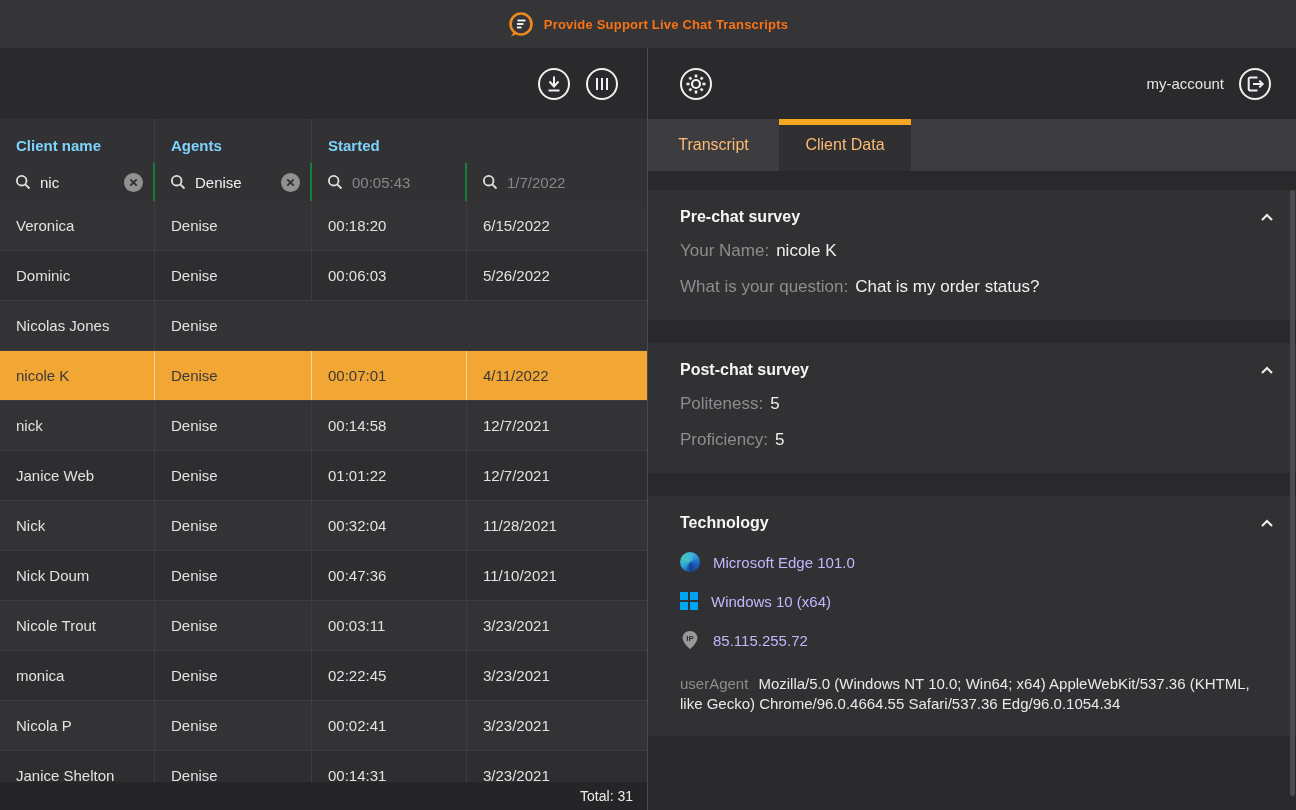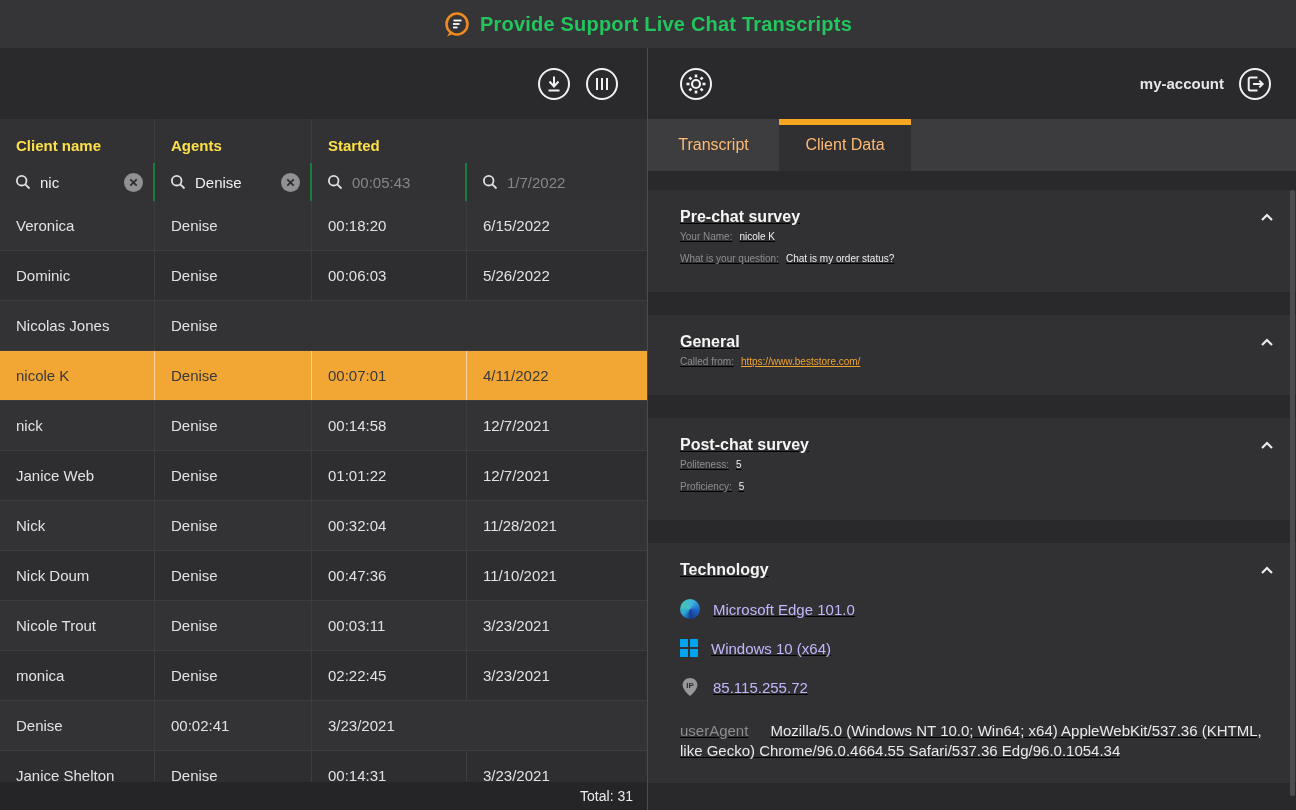--- a/index.html
+++ b/index.html
@@ -9,7 +9,7 @@
   
   .app-bar { height:48px; background:#353537; display:flex; align-items:center;
     justify-content:center; gap:10px; }
-  .app-title { color:#22c55e; font-size:20px; font-weight:700; letter-spacing:.2px; }
+  .app-title { color:#f97316; font-size:13px; font-weight:700; letter-spacing:.2px; }
 
   .main { display:flex; height:762px; }
 

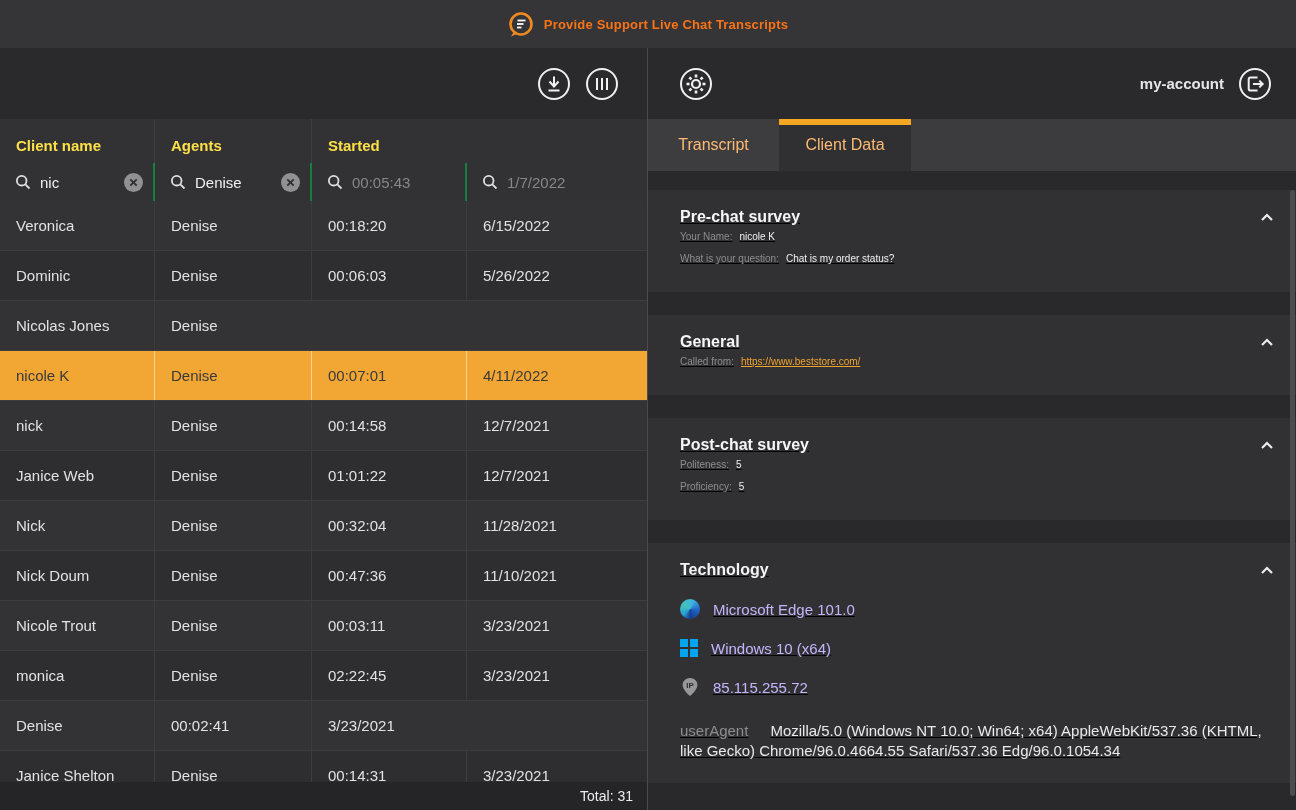--- a/index.html
+++ b/index.html
@@ -50,7 +50,7 @@
   
   .right { flex:1; display:flex; flex-direction:column; background:#29292b; position:relative; }
   .right-toolbar { height:71px; background:#2a2a2c; display:flex; align-items:center;
-    padding:0 24px 0 31px;font-weight:bold; }
+    padding:0 24px 0 31px; }
   .account-group { margin-left:auto; display:flex; align-items:center; gap:14px; }
   .account-label { color:#e6e6e8; font-size:15px; }
 

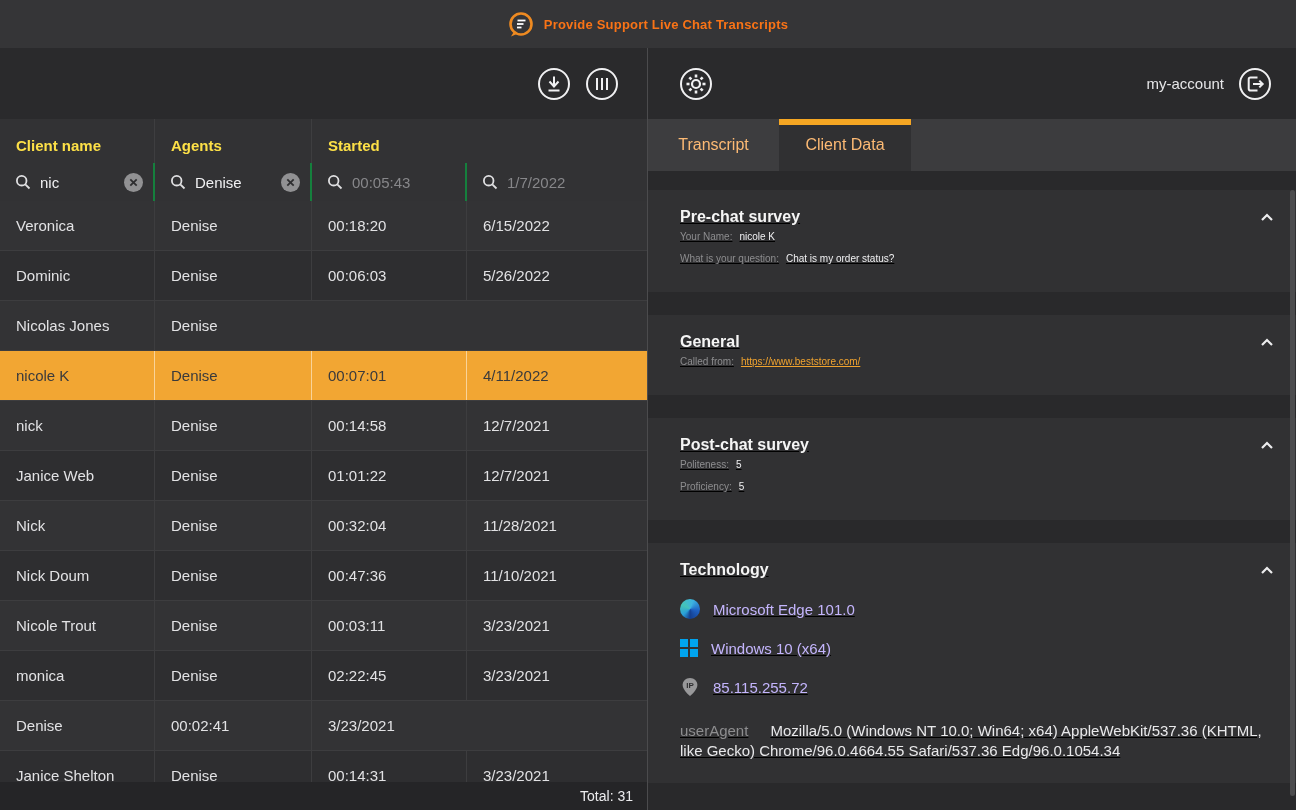--- a/index.html
+++ b/index.html
@@ -23,7 +23,7 @@
   .grid4 { display:grid; grid-template-columns:155px 157px 155px 1fr; }
   .thead { background:#323234; }
   .th { height:44px; display:flex; align-items:center; padding:8px 0 0 16px;
-    color:#fde047; font-size:15px; font-weight:700; border-right:1px solid #3e3e40; }
+    color:#7dd3fc; font-size:15px; font-weight:700; border-right:1px solid #3e3e40; }
   .th:last-child { border-right:none; }
   .tf { height:38px; display:flex; align-items:center; gap:9px; padding:0 10px 0 15px;
     border-right:2px solid #15803d; }

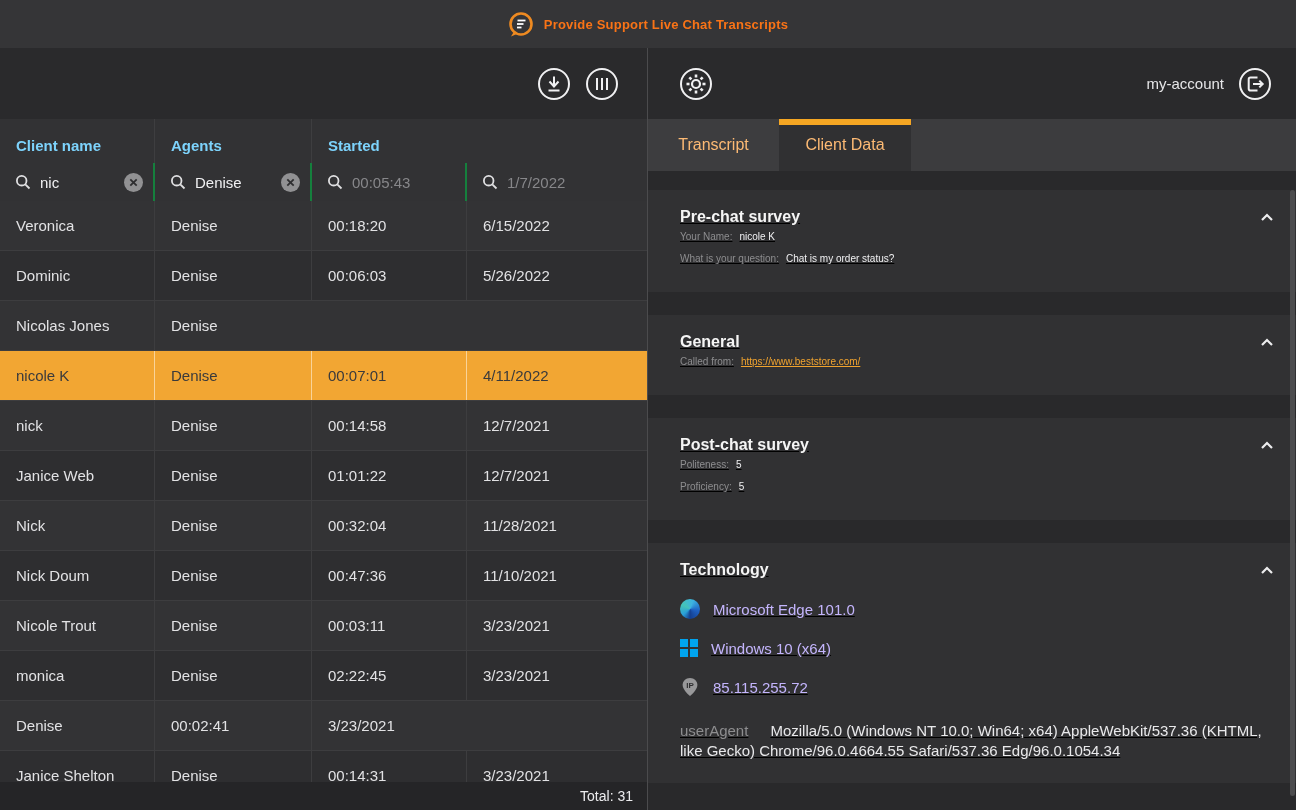--- a/index.html
+++ b/index.html
@@ -62,7 +62,7 @@
     padding-bottom:6px; }
 
   .content { flex:1; overflow:hidden; padding-top:19px; position:relative; }
-  .section { background:#313133; margin-bottom:23px; padding:18px 20px 22px 32px;text-decoration:underline; }
+  .section { background:#313133; margin-bottom:23px; padding:18px 20px 22px 32px; }
   .section:last-child { margin-bottom:0; padding-bottom:40px; }
   .section-head { display:flex; align-items:center; justify-content:space-between; }
   .section-title { color:#f5f5f5; font-size:16px; font-weight:700; }

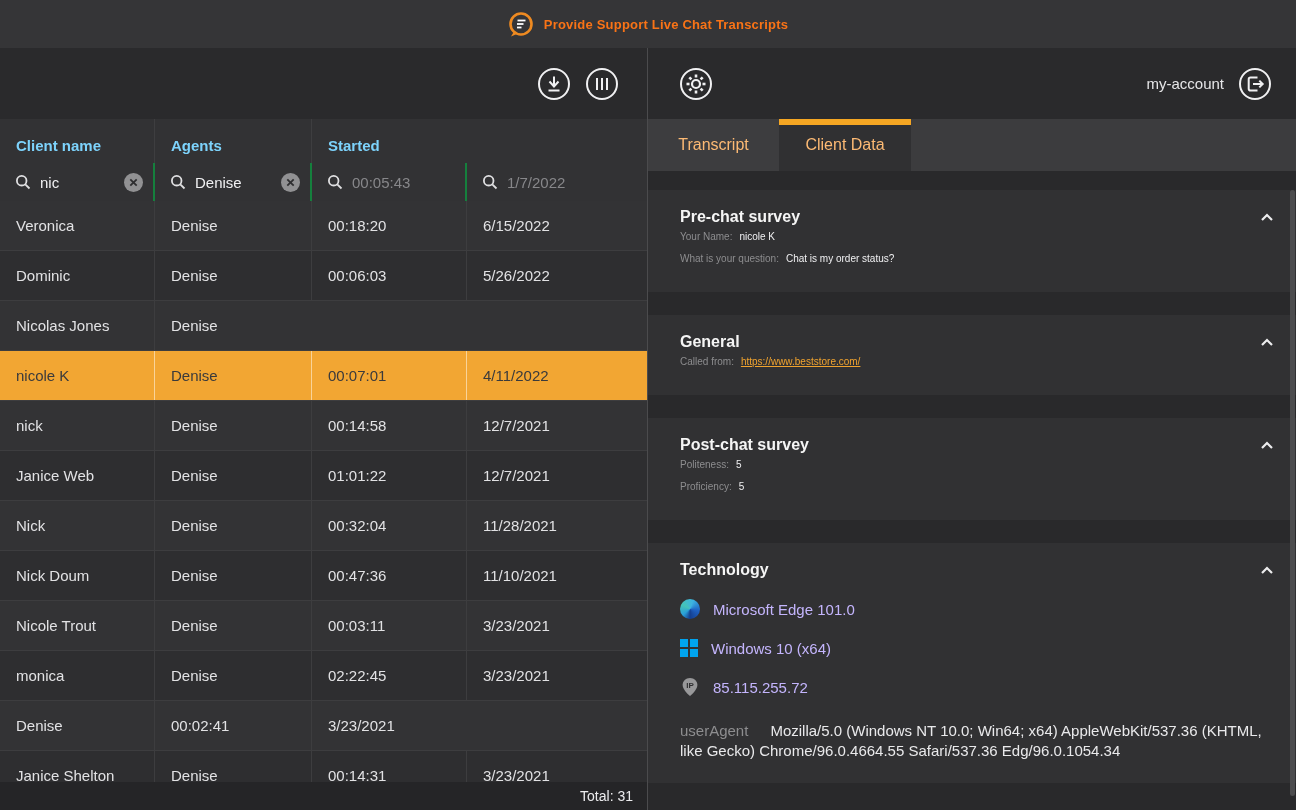--- a/index.html
+++ b/index.html
@@ -67,7 +67,7 @@
   .section-head { display:flex; align-items:center; justify-content:space-between; }
   .section-title { color:#f5f5f5; font-size:16px; font-weight:700; }
   .collapse-btn { background:none; border:none; padding:4px 2px; cursor:pointer; display:flex; }
-  .field { font-size:10px; line-height:22px; }
+  .field { margin-top:14px; font-size:17px; line-height:22px; }
   .f-label { color:#8d8d8f; }
   .f-value { color:#f0f0f2; margin-left:7px; }
   a.f-link { color:var(--link,#F0A32F); margin-left:7px; text-decoration:underline; }

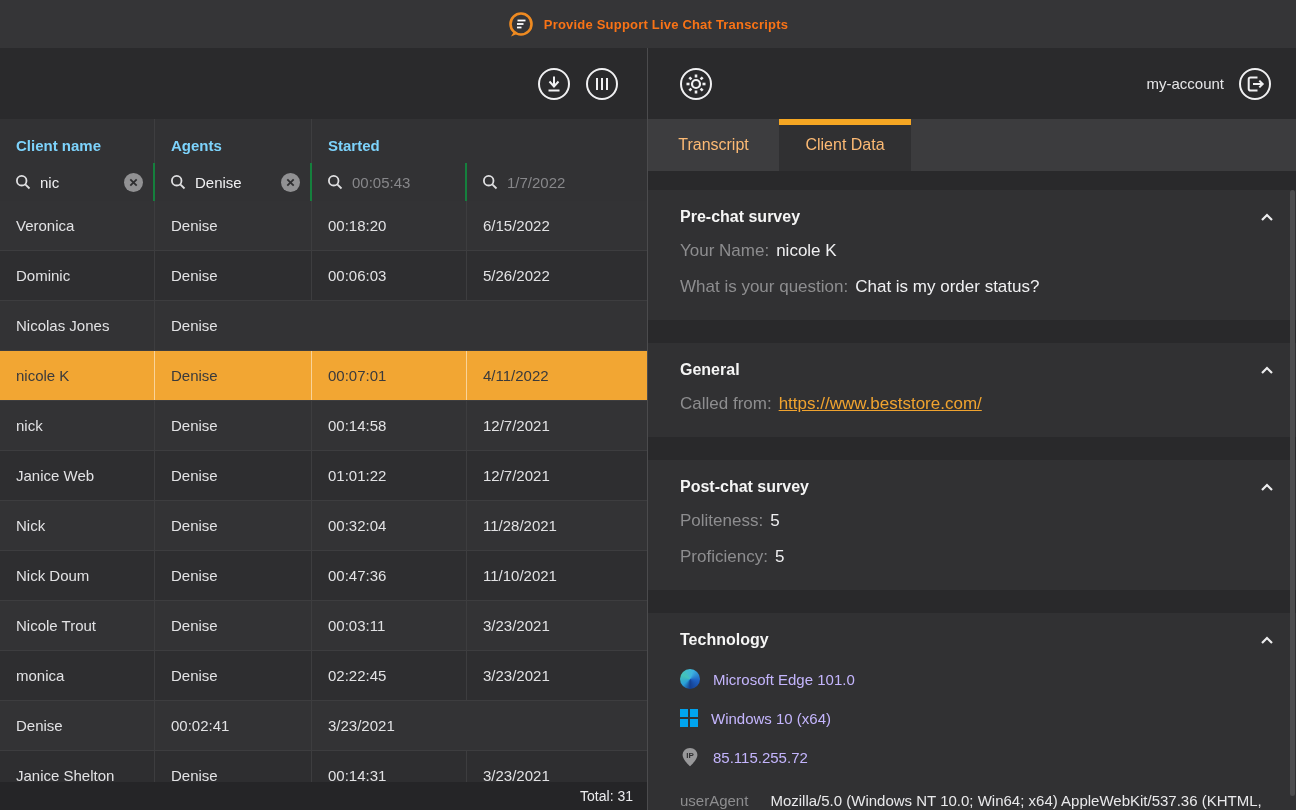--- a/index.html
+++ b/index.html
@@ -345,21 +345,6 @@
         </div>
       </div>
 
-      <div class="section">
-        <div class="section-head">
-          <span class="section-title">General</span>
-          <button class="collapse-btn">
-            <span>
-              <svg width="14" height="9" viewBox="0 0 14 9" fill="none" stroke="#ececee" stroke-width="2.2">
-                <polyline points="2,7 7,2 12,7"></polyline>
-              </svg>
-            </span>
-          </button>
-        </div>
-        <div class="field">
-          <span class="f-label">Called from:</span><a class="f-link" href="#">https://www.beststore.com/</a>
-        </div>
-      </div>
 
       <div class="section">
         <div class="section-head">

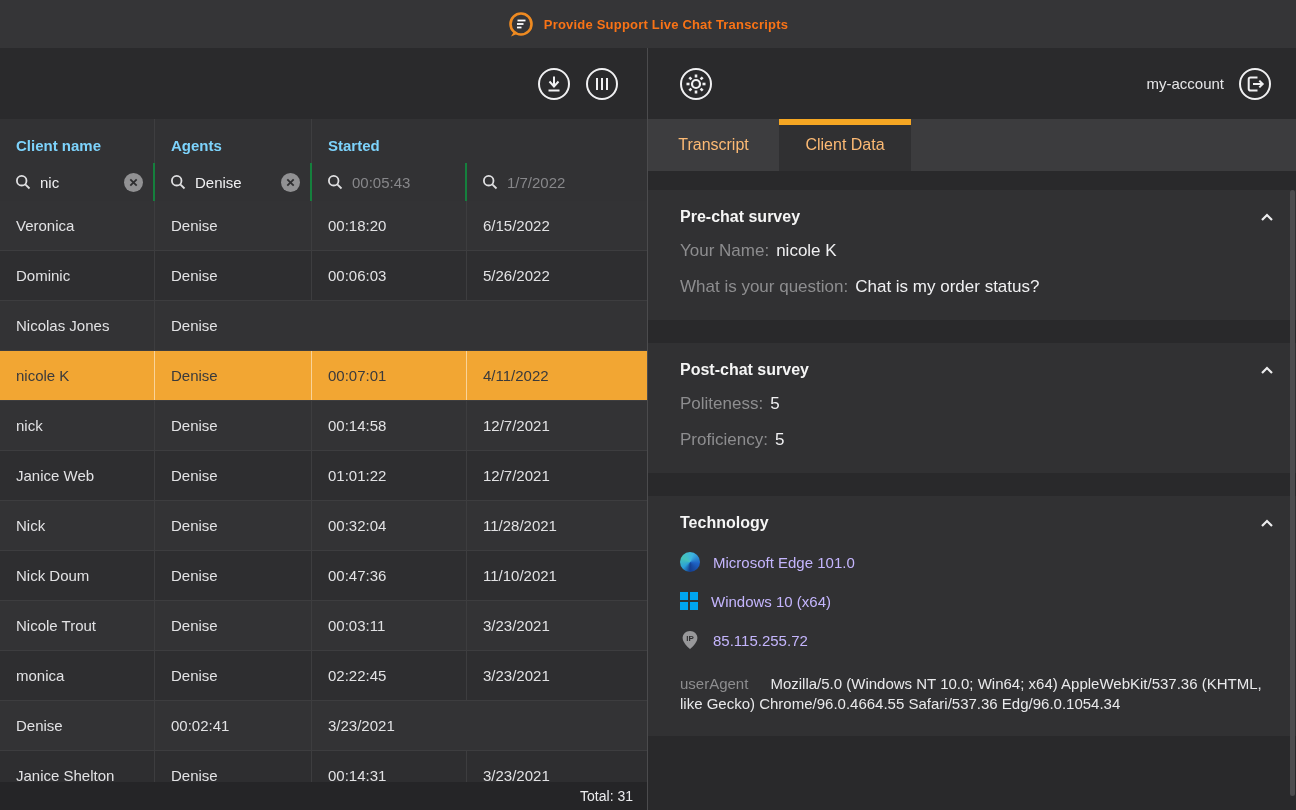--- a/index.html
+++ b/index.html
@@ -80,7 +80,7 @@
     grid-template-rows:1fr 1fr; gap:2px; }
   .win-icon span { background:var(--windows-blue,#00A4EF); }
   .ua { margin-top:24px; font-size:15px; line-height:20px; max-width:596px; }
-  .ua-label { color:#8d8d8f; margin-right:22px; }
+  .ua-label { color:#8d8d8f; margin-right:10px; }
   .ua-value { color:#e9e9eb; }
 
   .scroll-thumb { position:absolute; right:1px; top:19px; bottom:14px; width:5px;

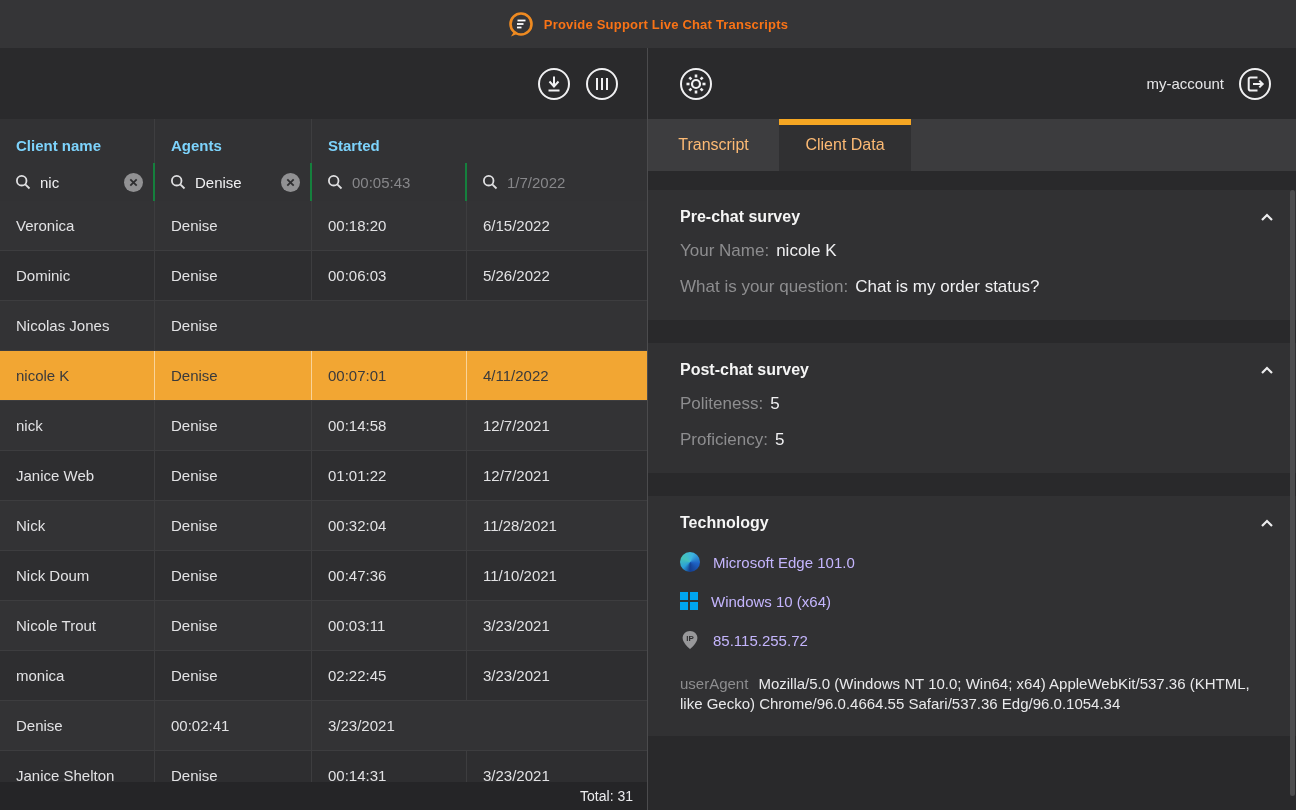--- a/index.html
+++ b/index.html
@@ -265,6 +265,7 @@
         <div class="cell">3/23/2021</div>
       </div>
       <div class="row grid4">
+        <div class="cell">Nicola P</div>
         <div class="cell">Denise</div>
         <div class="cell">00:02:41</div>
         <div class="cell">3/23/2021</div>

